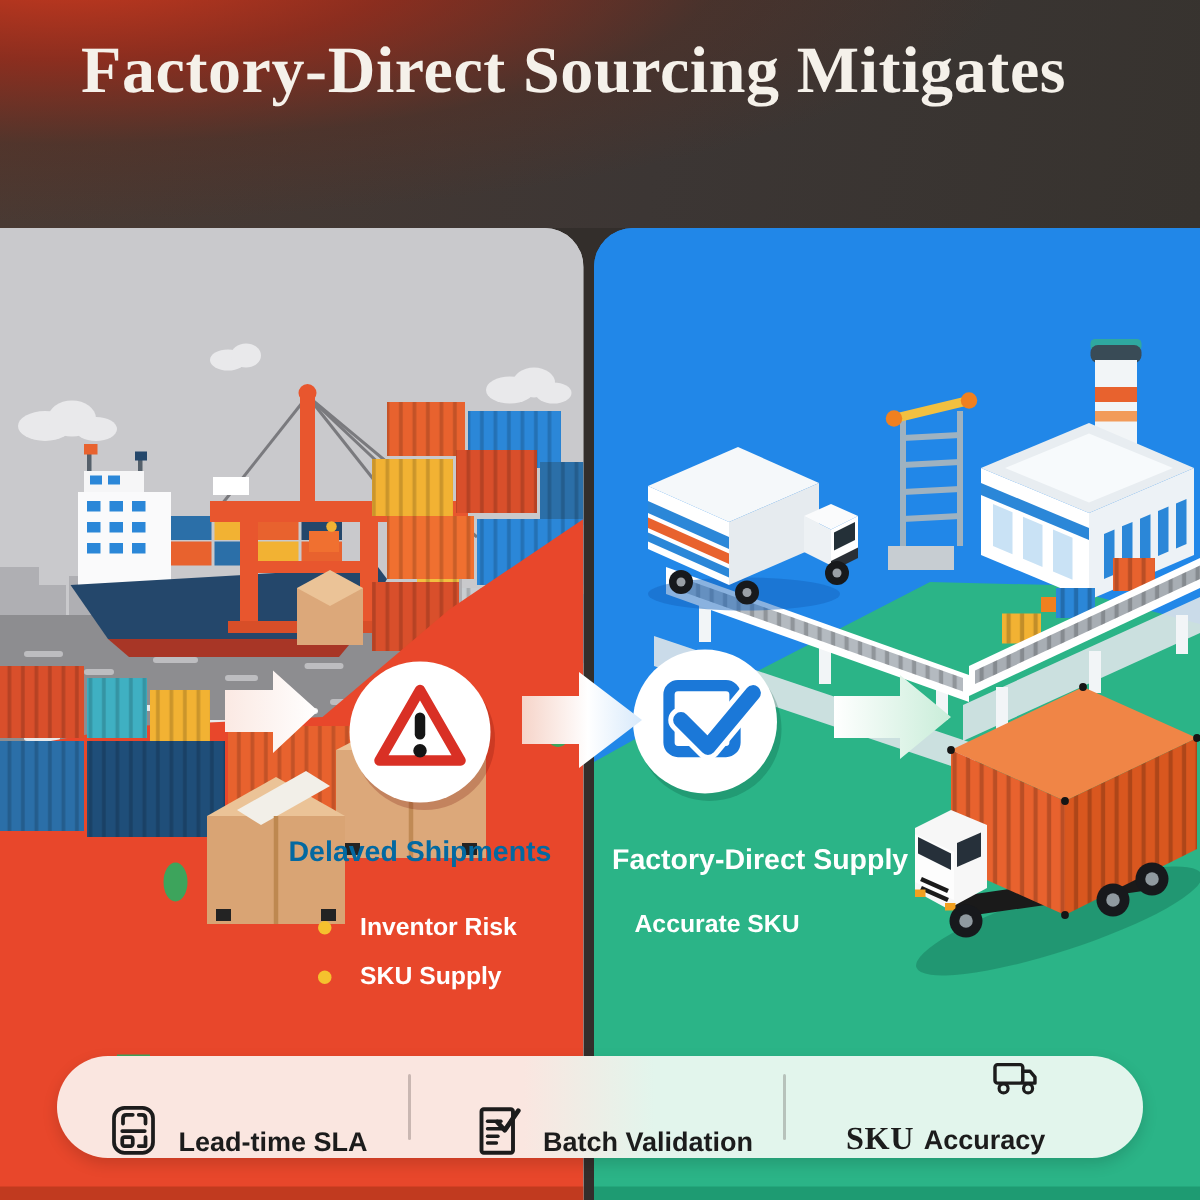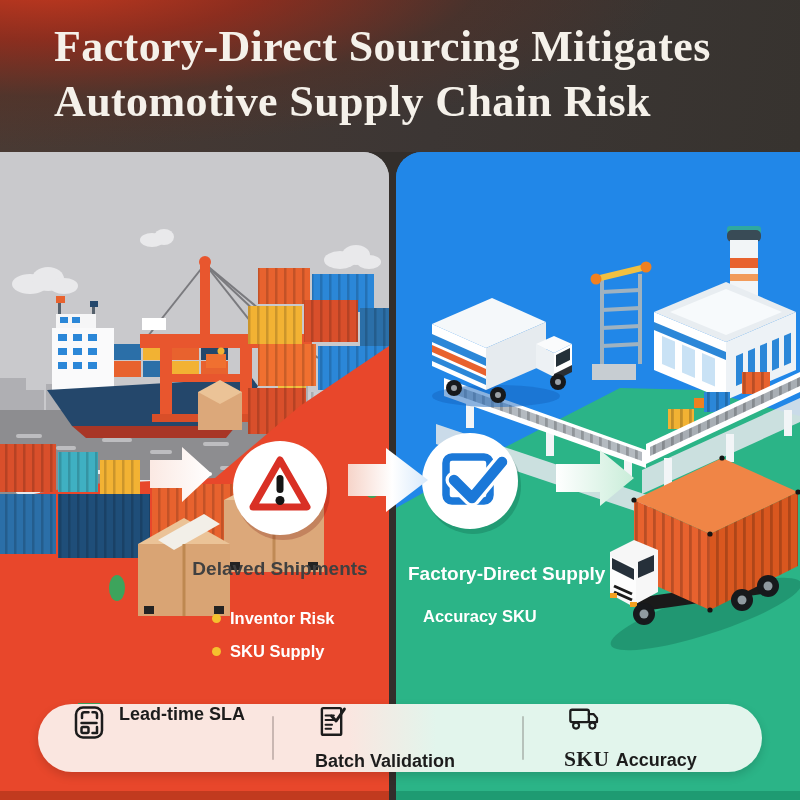--- a/index.html
+++ b/index.html
@@ -60,7 +60,6 @@
 
 <div class="header">
   <div class="t t1">Factory-Direct Sourcing Mitigates</div>
-  <div class="t t2">Automotive Supply Chain Risk</div>
 </div>
 
 <div class="panel panel-left">

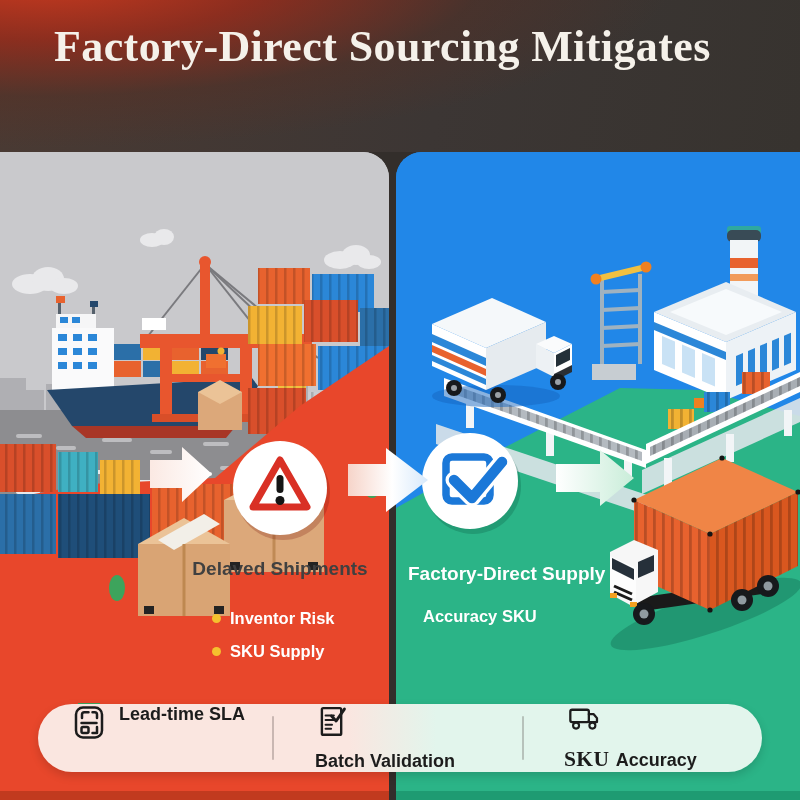--- a/index.html
+++ b/index.html
@@ -30,7 +30,7 @@
   
   .lp-headline{
     position:absolute;left:120px;top:406px;width:320px;text-align:center;
-    color:#404040;font-weight:bold;font-size:19px;white-space:nowrap;z-index:3;
+    color:#0369a1;font-weight:bold;font-size:19px;white-space:nowrap;z-index:3;
   }
   .lp-bullets{position:absolute;left:212px;top:456px;display:flex;flex-direction:column;gap:13px;z-index:3;}
   .lp-bullet{display:flex;align-items:center;gap:9px;color:#fff;font-weight:bold;font-size:16.5px;line-height:20px;white-space:nowrap;}

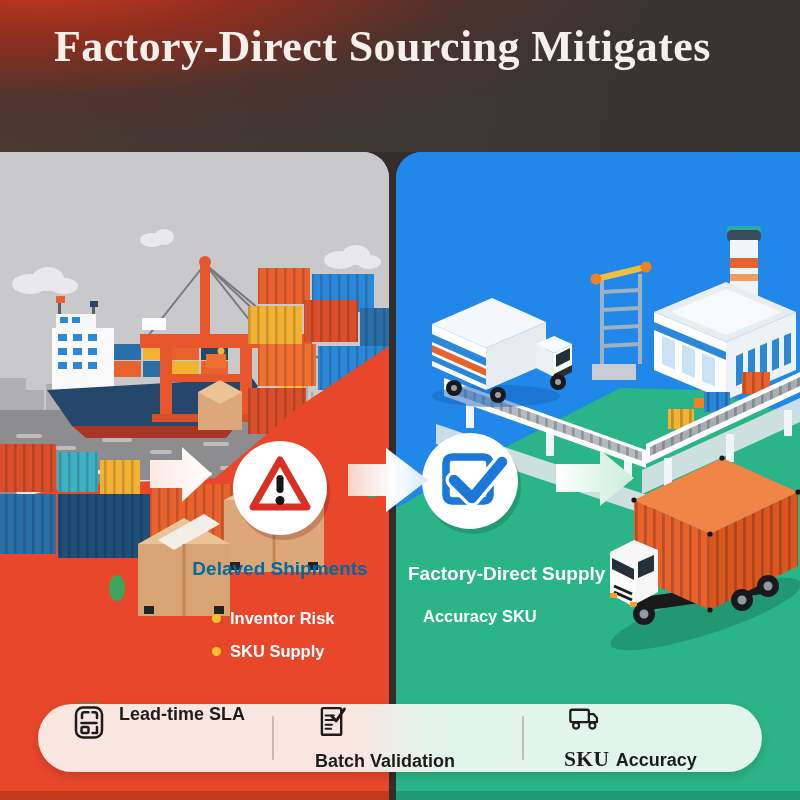--- a/index.html
+++ b/index.html
@@ -33,7 +33,7 @@
     color:#0369a1;font-weight:bold;font-size:19px;white-space:nowrap;z-index:3;
   }
   .lp-bullets{position:absolute;left:212px;top:456px;display:flex;flex-direction:column;gap:13px;z-index:3;}
-  .lp-bullet{display:flex;align-items:center;gap:9px;color:#fff;font-weight:bold;font-size:16.5px;line-height:20px;white-space:nowrap;}
+  .lp-bullet{display:flex;align-items:center;gap:19px;color:#fff;font-weight:bold;font-size:16.5px;line-height:20px;white-space:nowrap;}
   .dot{width:9px;height:9px;border-radius:50%;background:#F5C12E;flex:0 0 auto;}
   .rp-headline{
     position:absolute;left:12px;top:411px;color:#fff;font-weight:bold;font-size:19px;white-space:nowrap;z-index:3;

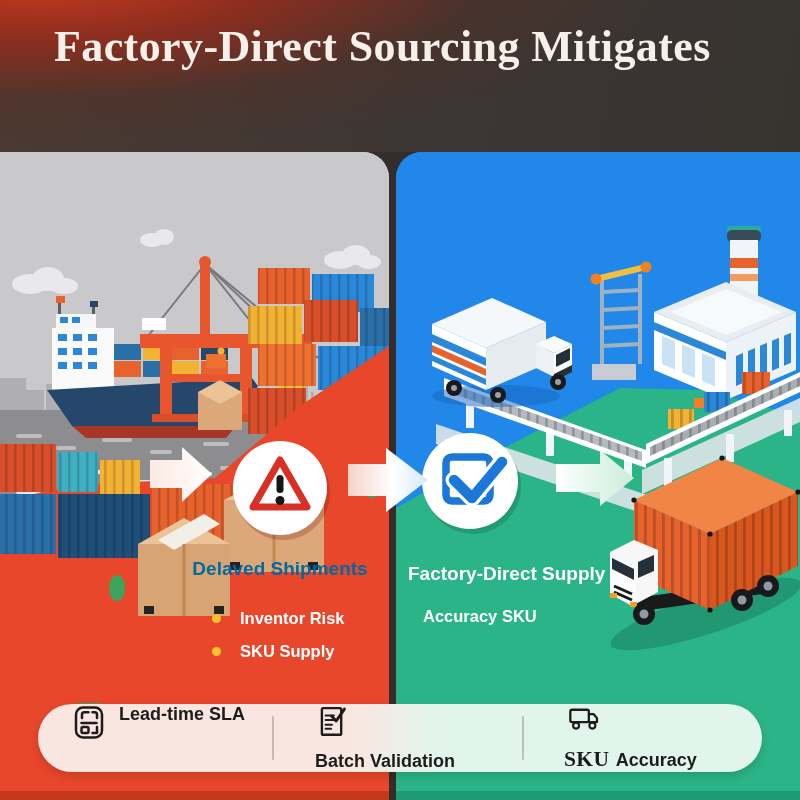--- a/index.html
+++ b/index.html
@@ -461,7 +461,7 @@
   </svg>
   <div class="rp-headline">Factory-Direct Supply</div>
   <div class="rp-subs">
-    <div class="rp-sub">Accuracy SKU</div>
+    <div class="rp-sub">Accurate SKU</div>
   </div>
   <div class="strip strip-green"></div>
 </div>

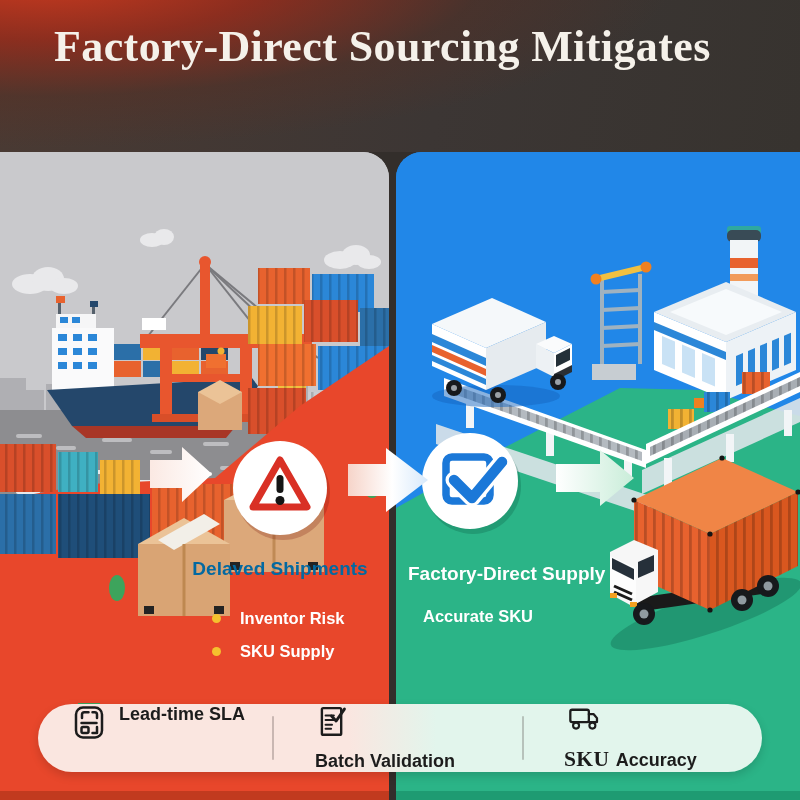--- a/index.html
+++ b/index.html
@@ -48,7 +48,7 @@
     background:linear-gradient(90deg,#FAE6E0 0%,#FAE6E0 43%,#E2F5EC 55%,#E2F5EC 100%);
     box-shadow:0 4px 10px rgba(0,0,0,.15);
   }
-  .f-item{position:absolute;top:0;height:68px;display:flex;align-items:flex-start;gap:13px;
+  .f-item{position:absolute;top:0;height:68px;display:flex;align-items:flex-end;gap:13px;
     color:#1C1C1C;font-weight:bold;font-size:18px;white-space:nowrap;}
   #fi1{left:34px;} #fi2{left:277px;flex-direction:column;} #fi3{left:526px;flex-direction:column;}
   .f-div{position:absolute;top:12px;width:2px;height:44px;background:rgba(55,42,38,.25);border-radius:1px;}

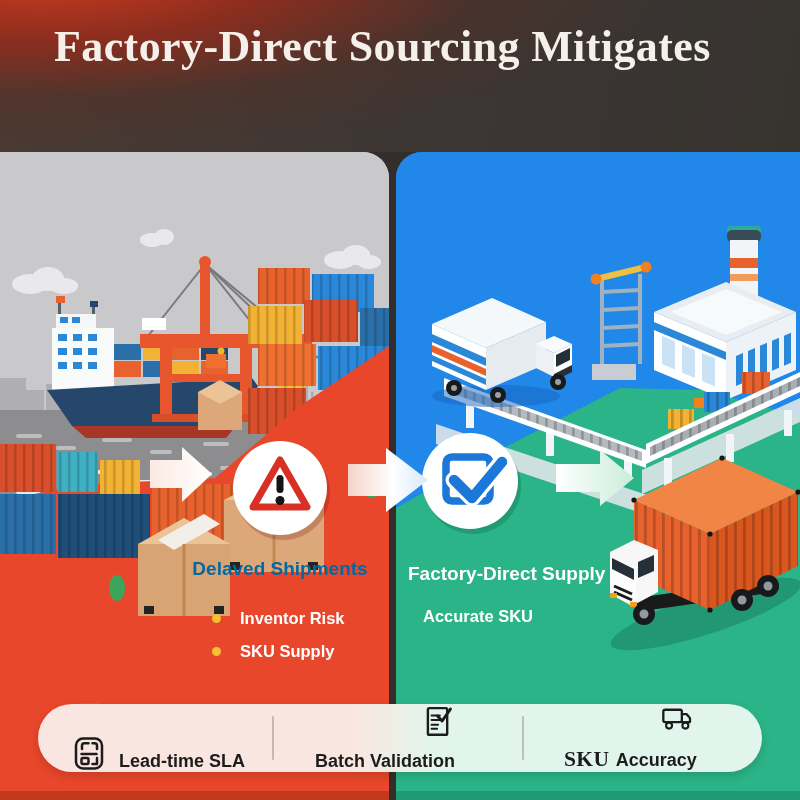--- a/index.html
+++ b/index.html
@@ -50,7 +50,7 @@
   }
   .f-item{position:absolute;top:0;height:68px;display:flex;align-items:flex-end;gap:13px;
     color:#1C1C1C;font-weight:bold;font-size:18px;white-space:nowrap;}
-  #fi1{left:34px;} #fi2{left:277px;flex-direction:column;} #fi3{left:526px;flex-direction:column;}
+  #fi1{left:34px;} #fi2{left:277px;} #fi3{left:526px;flex-direction:column;}
   .f-div{position:absolute;top:12px;width:2px;height:44px;background:rgba(55,42,38,.25);border-radius:1px;}
   #fd1{left:234px;} #fd2{left:484px;}
   .sku-serif{font-family:"Liberation Serif",serif;font-weight:600;font-size:21.5px;letter-spacing:.4px;margin-right:2px;}

